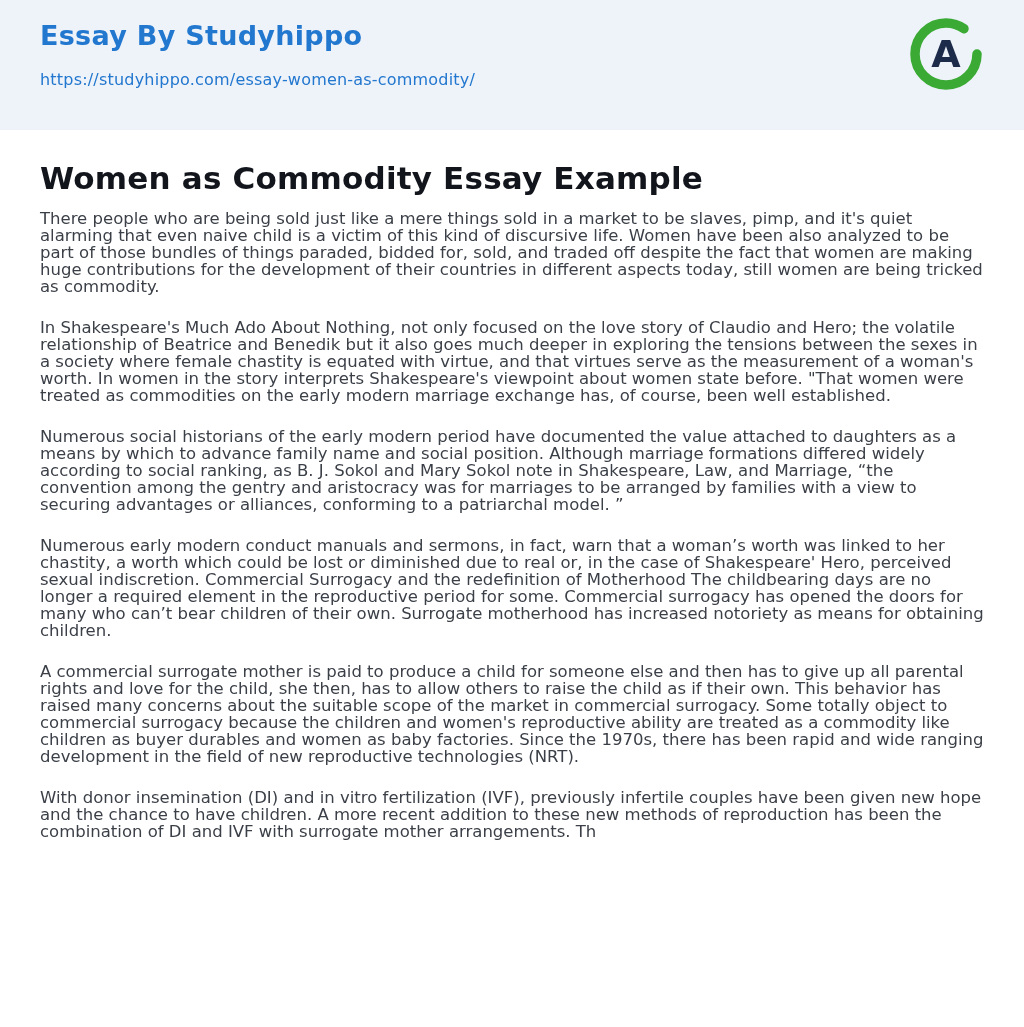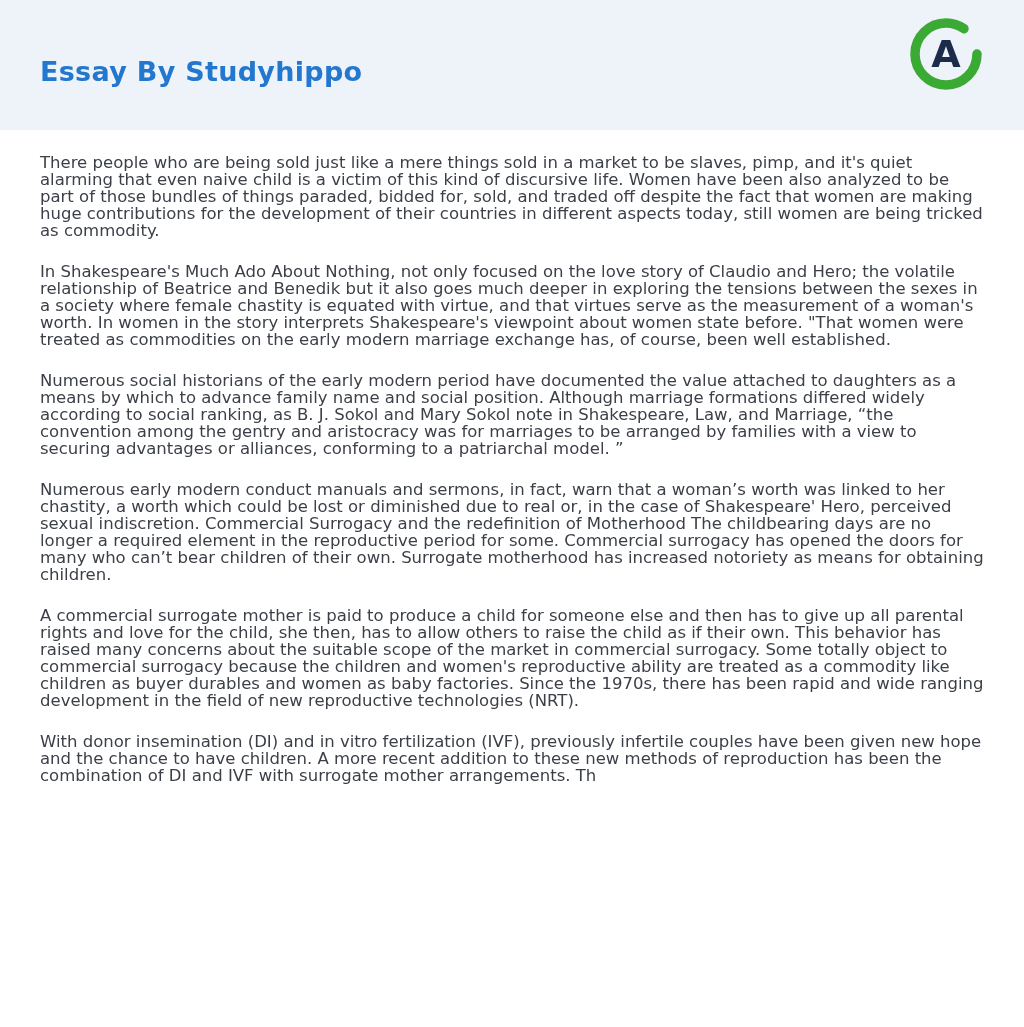--- a/index.html
+++ b/index.html
@@ -13,7 +13,7 @@
   }
   .header {
     background: #eef2f9;
-    padding: 58px 40px 30px 40px;
+    padding: 22px 40px 30px 40px;
     position: relative;
     height: 130px;
   }

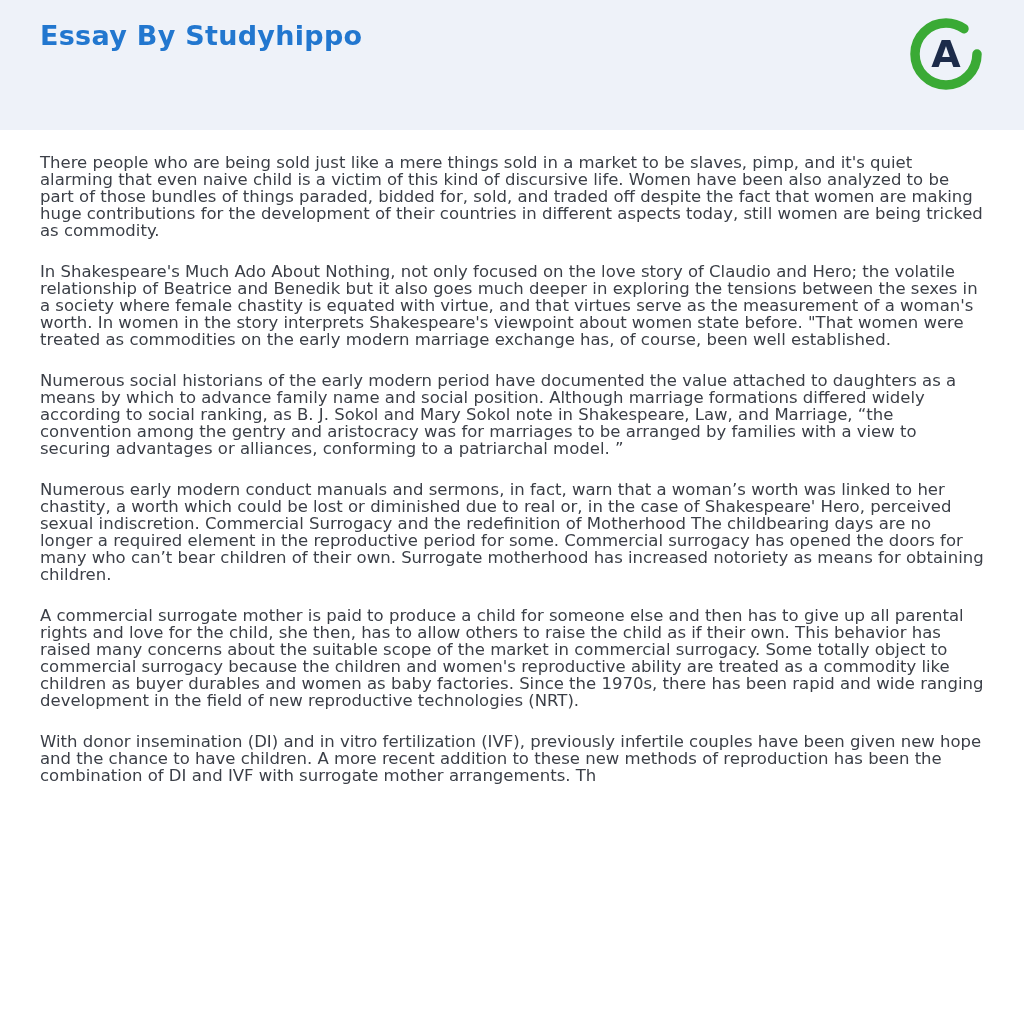--- a/index.html
+++ b/index.html
@@ -63,6 +63,7 @@
 
 <div class="header">
   <h2 class="site-title">Essay By Studyhippo</h2>
+  <a class="site-url">https://studyhippo.com/essay-women-as-commodity/</a>
   <div class="logo">
     <svg width="76" height="76" viewBox="0 0 76 76">
       <circle cx="38" cy="38" r="31" fill="none" stroke="#3aaa35" stroke-width="9.5" stroke-linecap="round" stroke-dasharray="165 29.8"></circle>

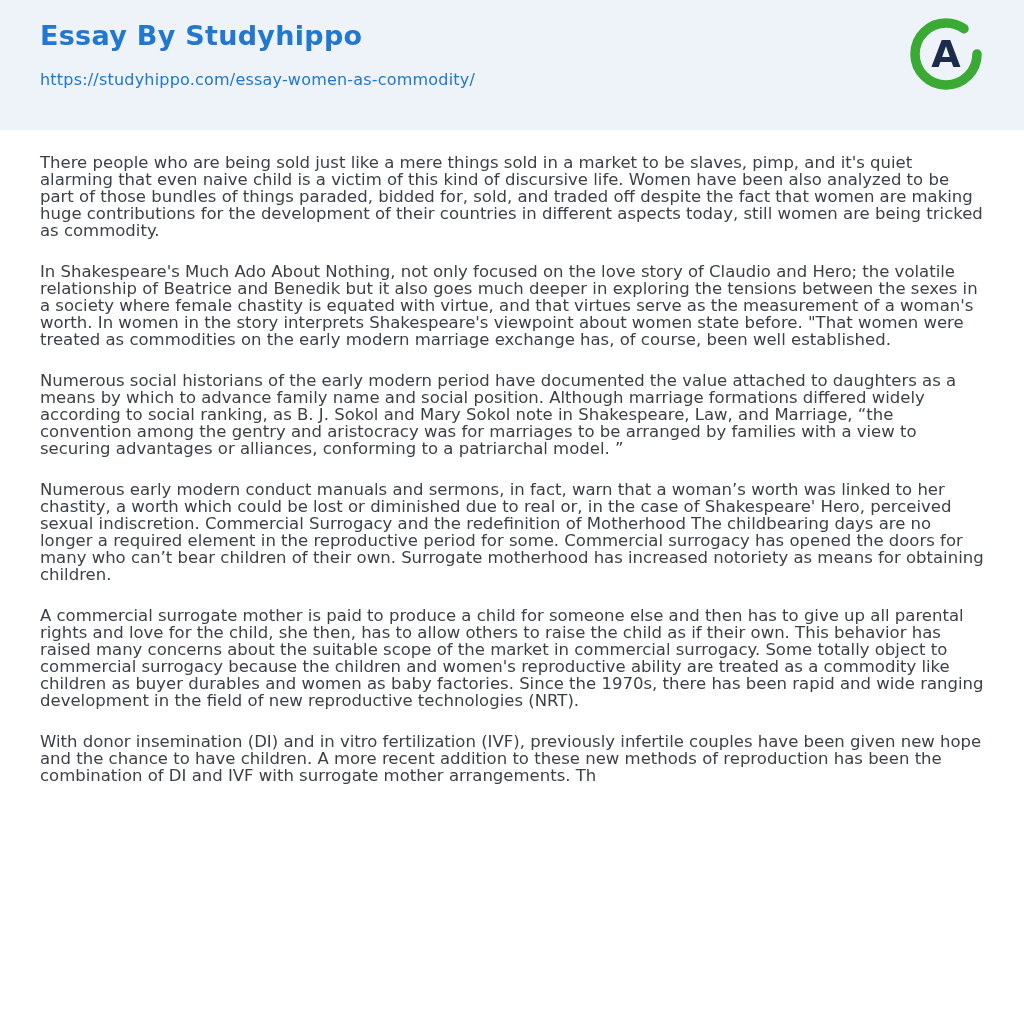--- a/index.html
+++ b/index.html
@@ -73,6 +73,7 @@
 </div>
 
 <div class="content">
+  <h1 class="page-title">Women as Commodity Essay Example</h1>
 
   <p class="paragraph">There people who are being sold just like a mere things sold in a market to be slaves, pimp, and it's quiet alarming that even naive child is a victim of this kind of discursive life. Women have been also analyzed to be part of those bundles of things paraded, bidded for, sold, and traded off despite the fact that women are making huge contributions for the development of their countries in different aspects today, still women are being tricked as commodity.</p>
   <p class="paragraph">In Shakespeare's Much Ado About Nothing, not only focused on the love story of Claudio and Hero; the volatile relationship of Beatrice and Benedik but it also goes much deeper in exploring the tensions between the sexes in a society where female chastity is equated with virtue, and that virtues serve as the measurement of a woman's worth. In women in the story interprets Shakespeare's viewpoint about women state before. "That women were treated as commodities on the early modern marriage exchange has, of course, been well established.</p>

